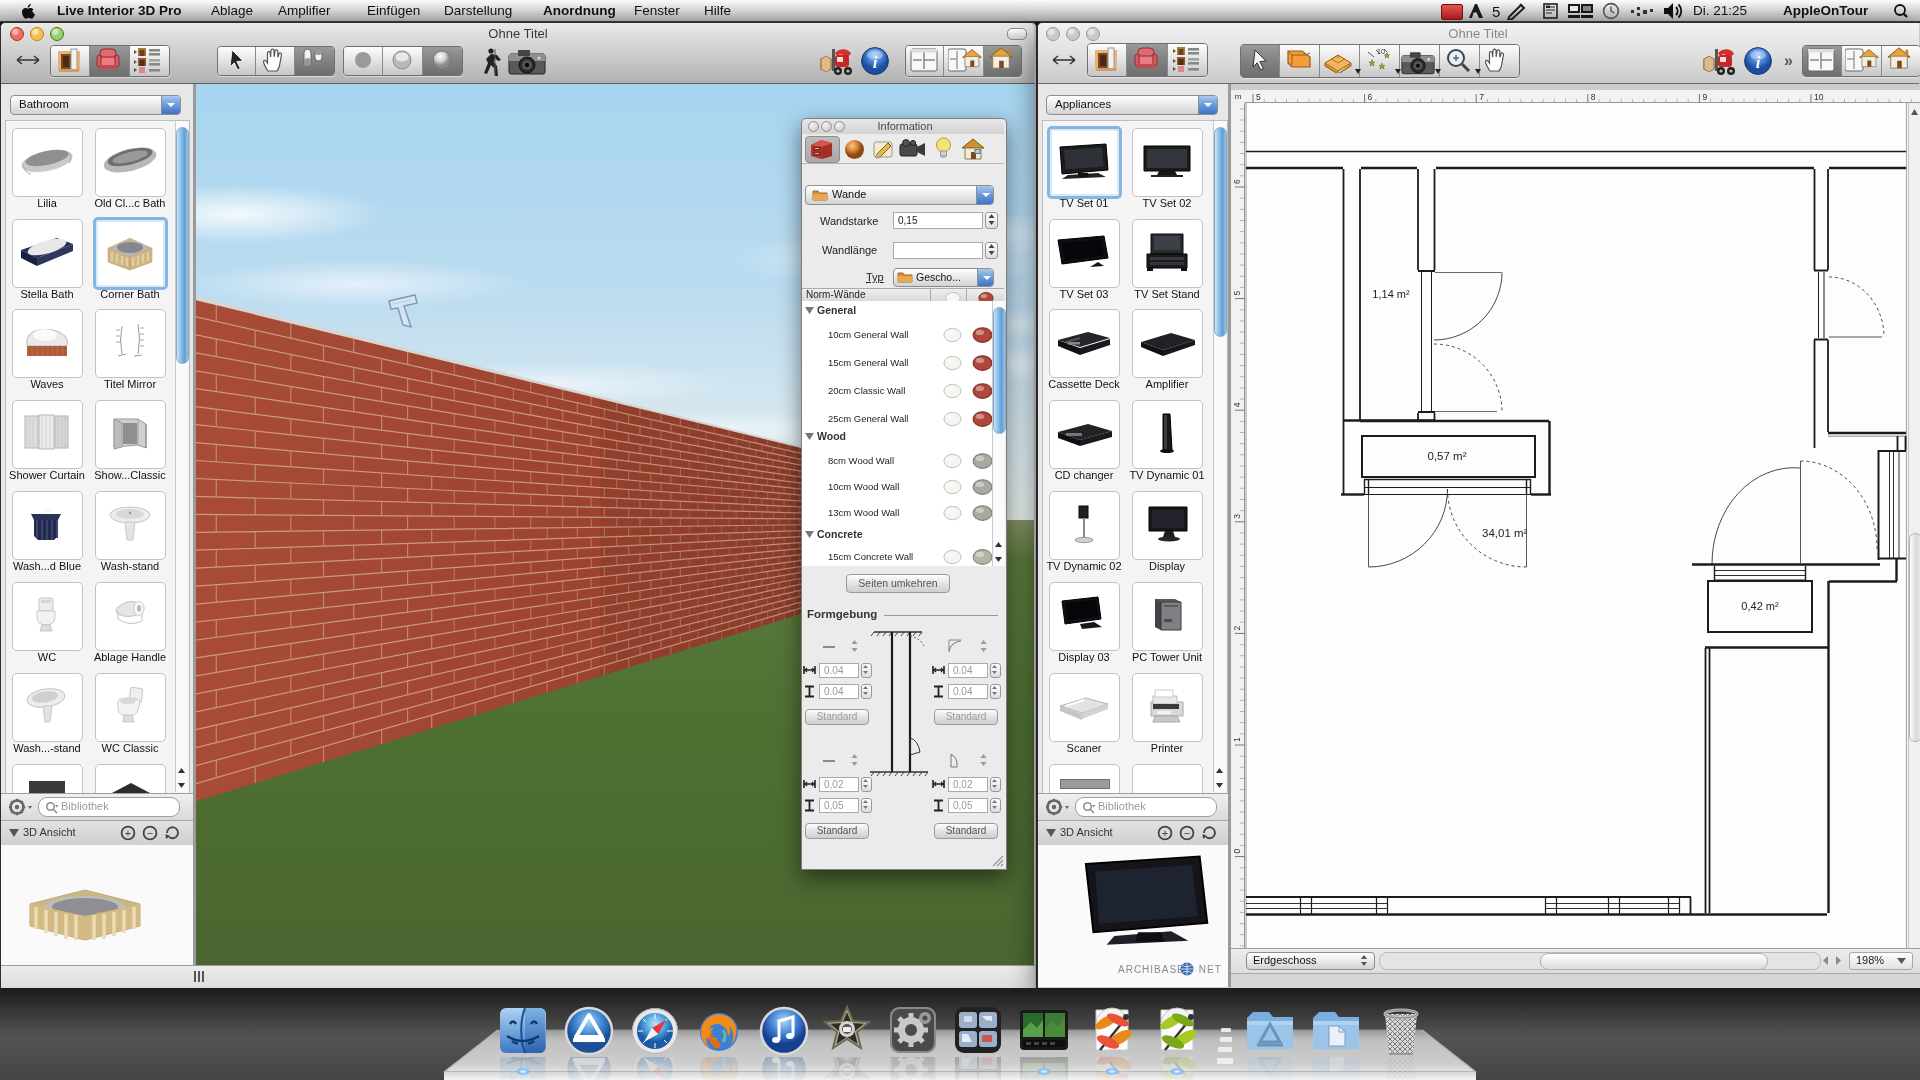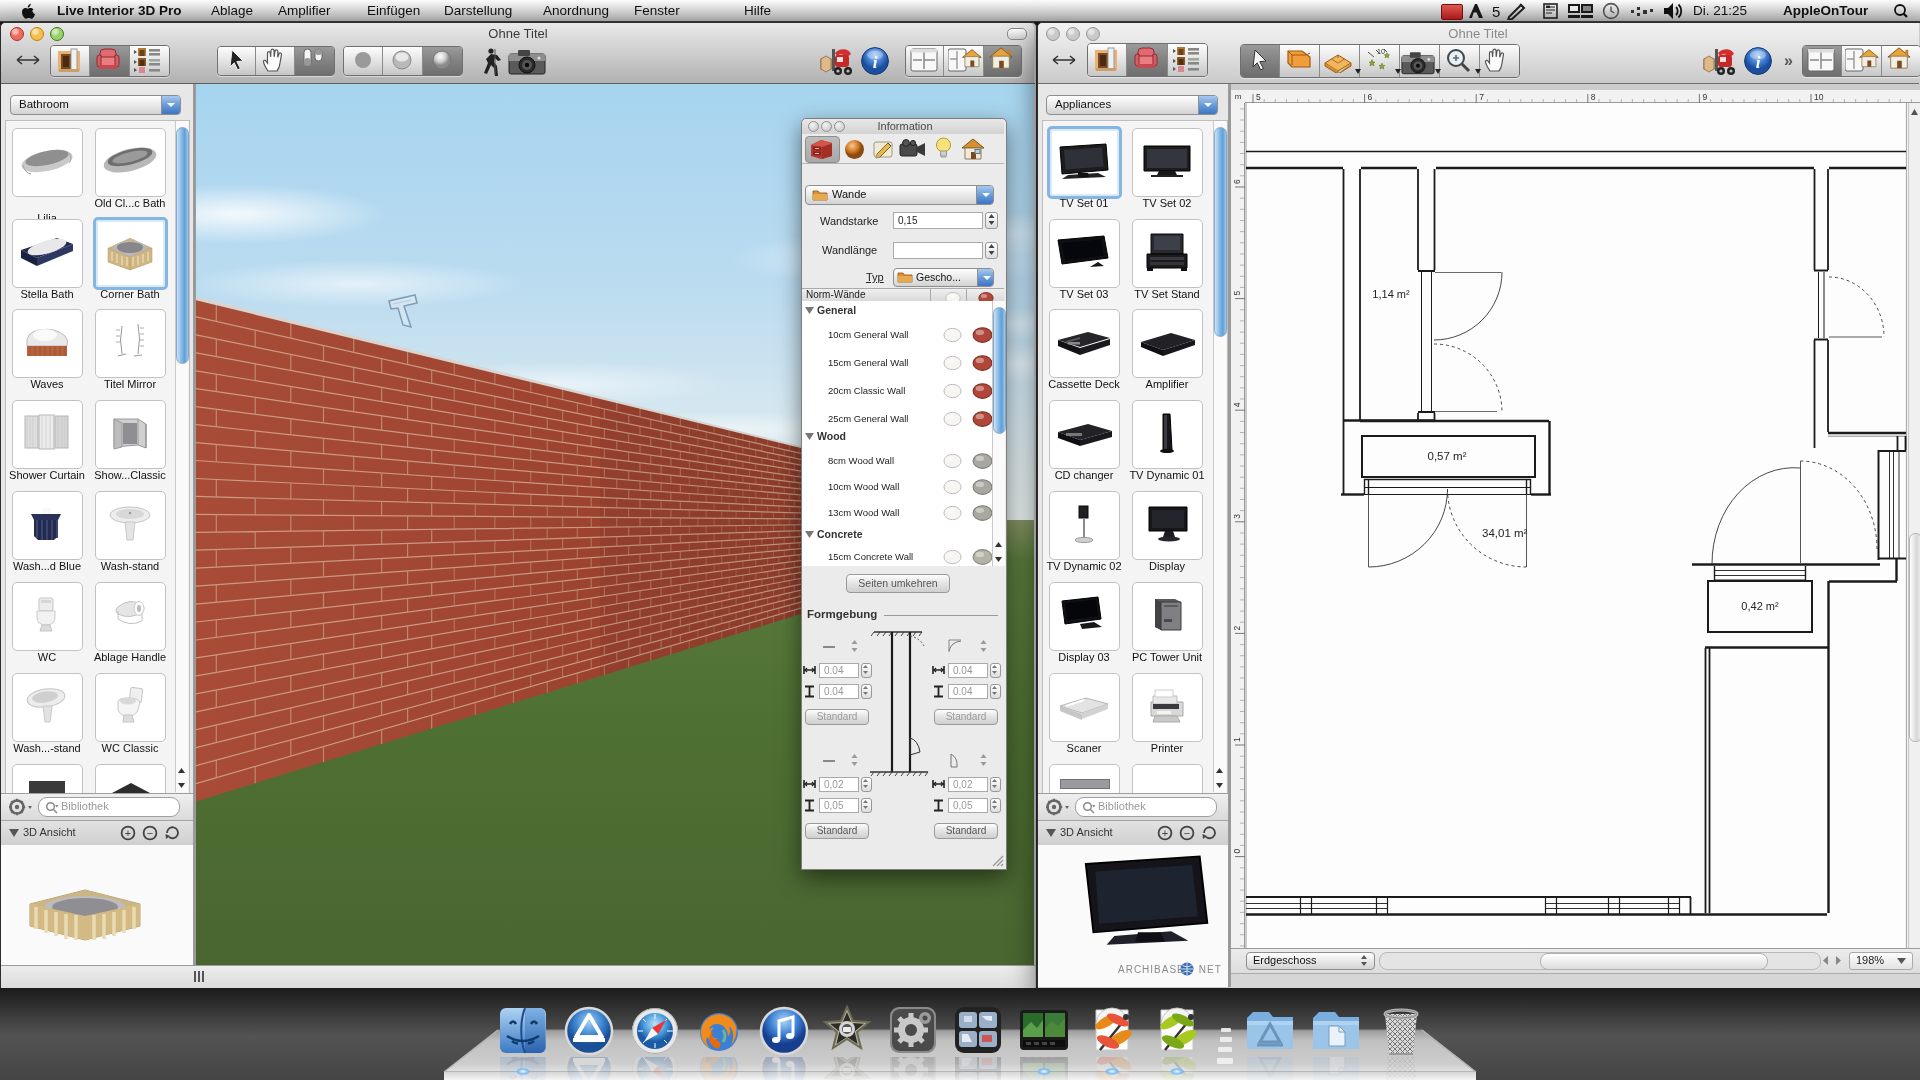--- a/index.html
+++ b/index.html
@@ -52,7 +52,7 @@
       <div class="mi" style="left:278px;">Amplifier</div>
       <div class="mi" style="left:367px;">Einfügen</div>
       <div class="mi" style="left:444px;">Darstellung</div>
-      <div class="mi" style="left:543px;">Anordnung</div>
+      <div class="mi" style="left:543px;font-weight:bold;">Anordnung</div>
       <div class="mi" style="left:634px;">Fenster</div>
       <div class="mi" style="left:744px;">Hilfe</div>
       <div class="abs" style="left:1441px;top:4px;width:20px;height:14px;background:linear-gradient(#e05a54,#b91d1d);border:1px solid #711;border-radius:2px;"></div>

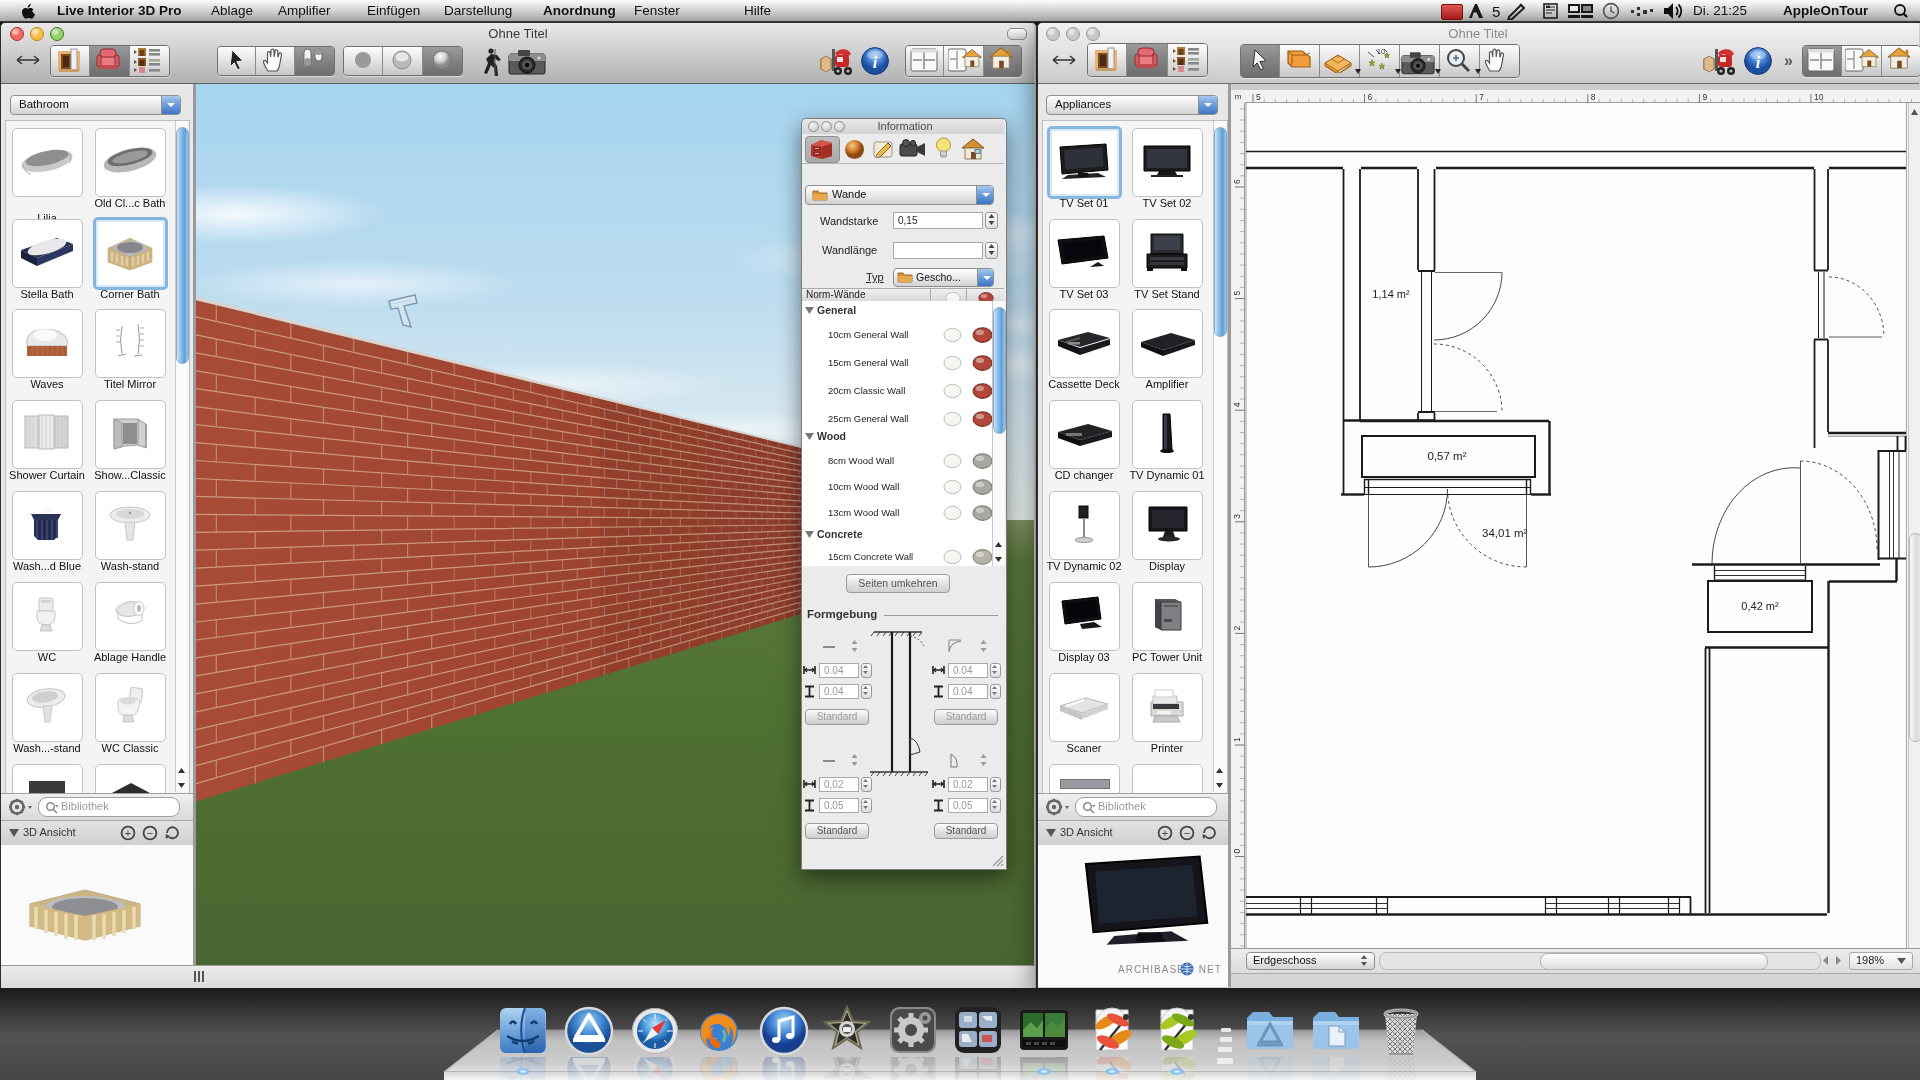--- a/index.html
+++ b/index.html
@@ -54,7 +54,7 @@
       <div class="mi" style="left:444px;">Darstellung</div>
       <div class="mi" style="left:543px;font-weight:bold;">Anordnung</div>
       <div class="mi" style="left:634px;">Fenster</div>
-      <div class="mi" style="left:744px;">Hilfe</div>
+      <div class="mi" style="left:704px;">Hilfe</div>
       <div class="abs" style="left:1441px;top:4px;width:20px;height:14px;background:linear-gradient(#e05a54,#b91d1d);border:1px solid #711;border-radius:2px;"></div>
       <svg class="abs" style="left:1468px;top:3px" width="36" height="16" viewBox="0 0 36 16">
         <path d="M1 15 7 1h2l6 14h-4L8.6 9.6h-3L4 15z" fill="#1a1a1a"></path>

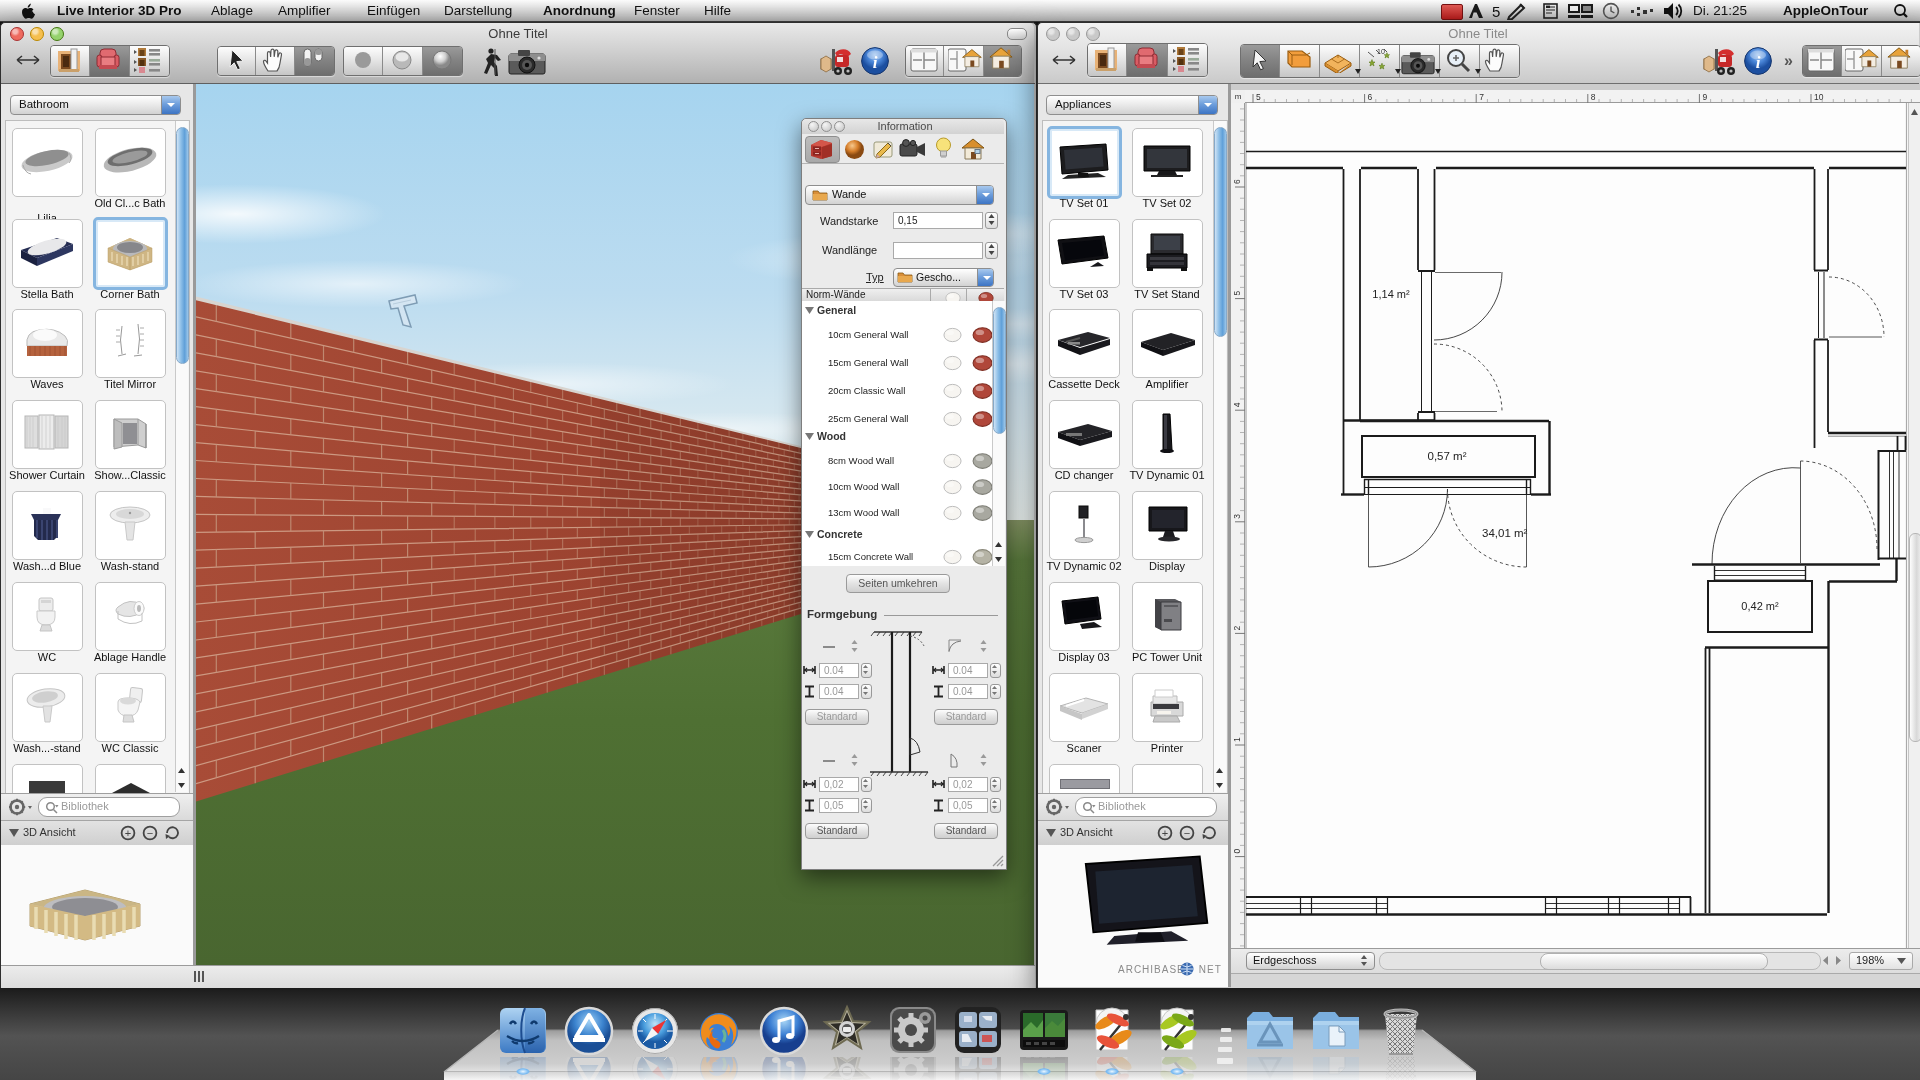--- a/index.html
+++ b/index.html
@@ -277,7 +277,7 @@
       <ellipse cx="30" cy="18" rx="23" ry="7.5" fill="#6e6e6e" transform="rotate(-14 30 18)"></ellipse>
       <ellipse cx="30" cy="18" rx="18" ry="5" fill="#9a9a9a" transform="rotate(-14 30 18)"></ellipse>
     </svg>
-    <div class="clab" style="left:2px;top:212px;width:90px;">Lilia</div>
+    <div class="clab" style="left:2px;top:197px;width:90px;">Lilia</div>
     <div class="clab" style="left:85px;top:197px;width:90px;">Old Cl...c Bath</div>
     <div class="cell" style="left:12px;top:219px;"></div>
     <svg class="abs" style="left:17px;top:230px" width="60" height="44" viewBox="0 0 60 44">

